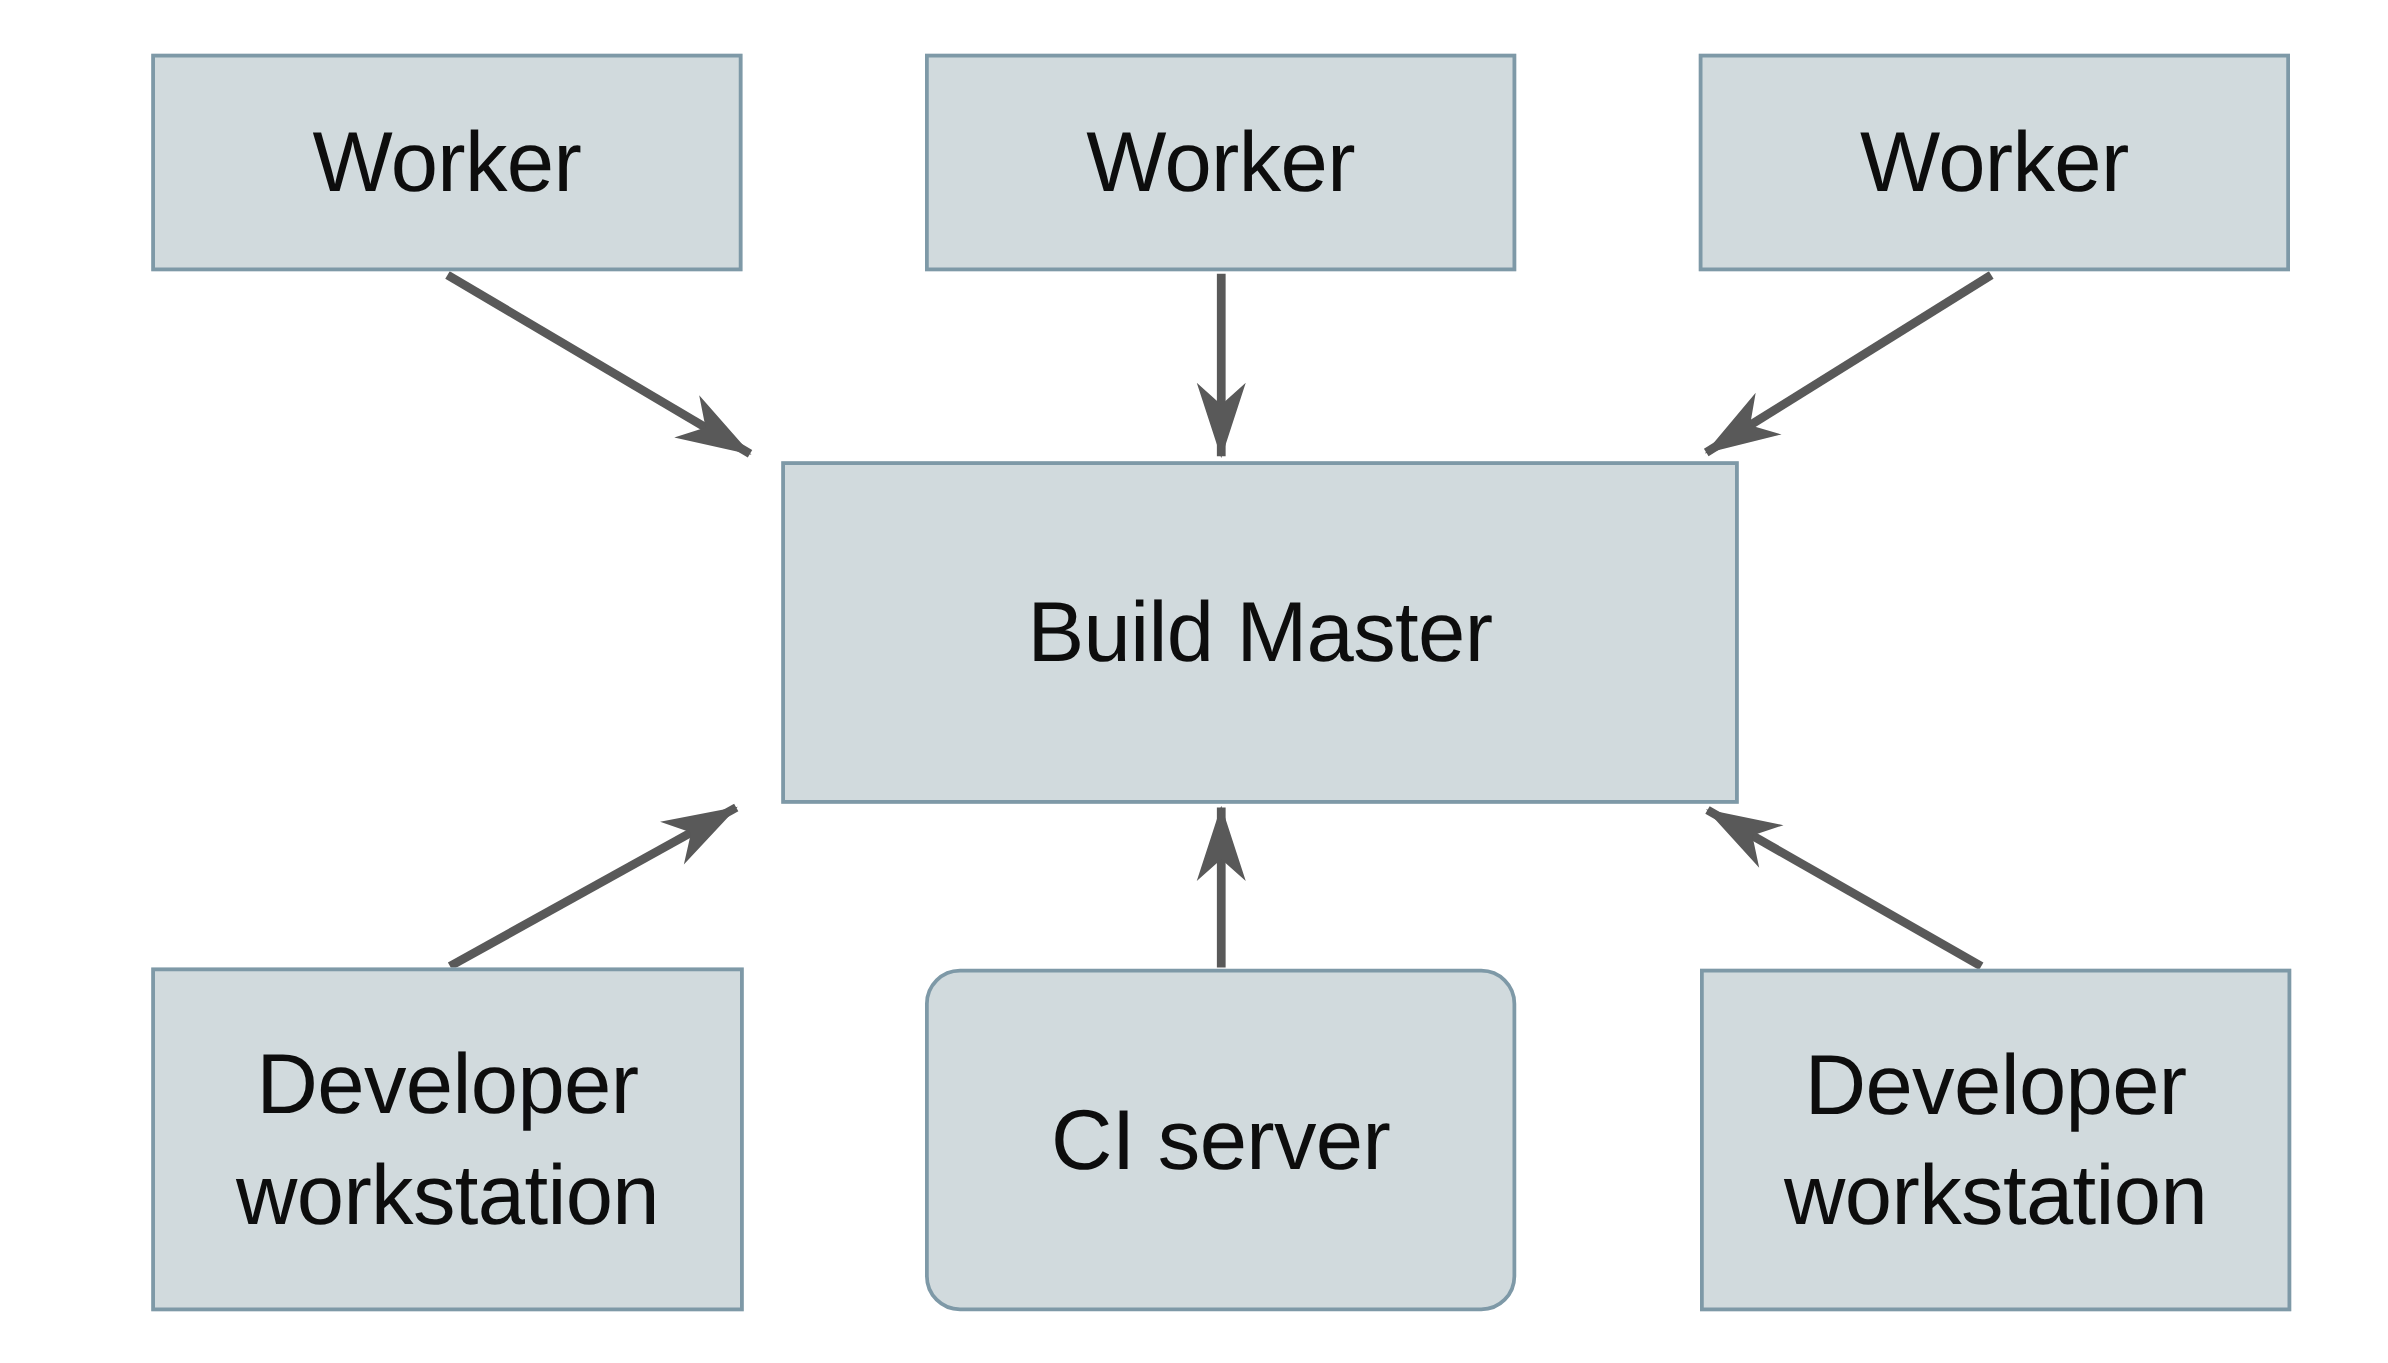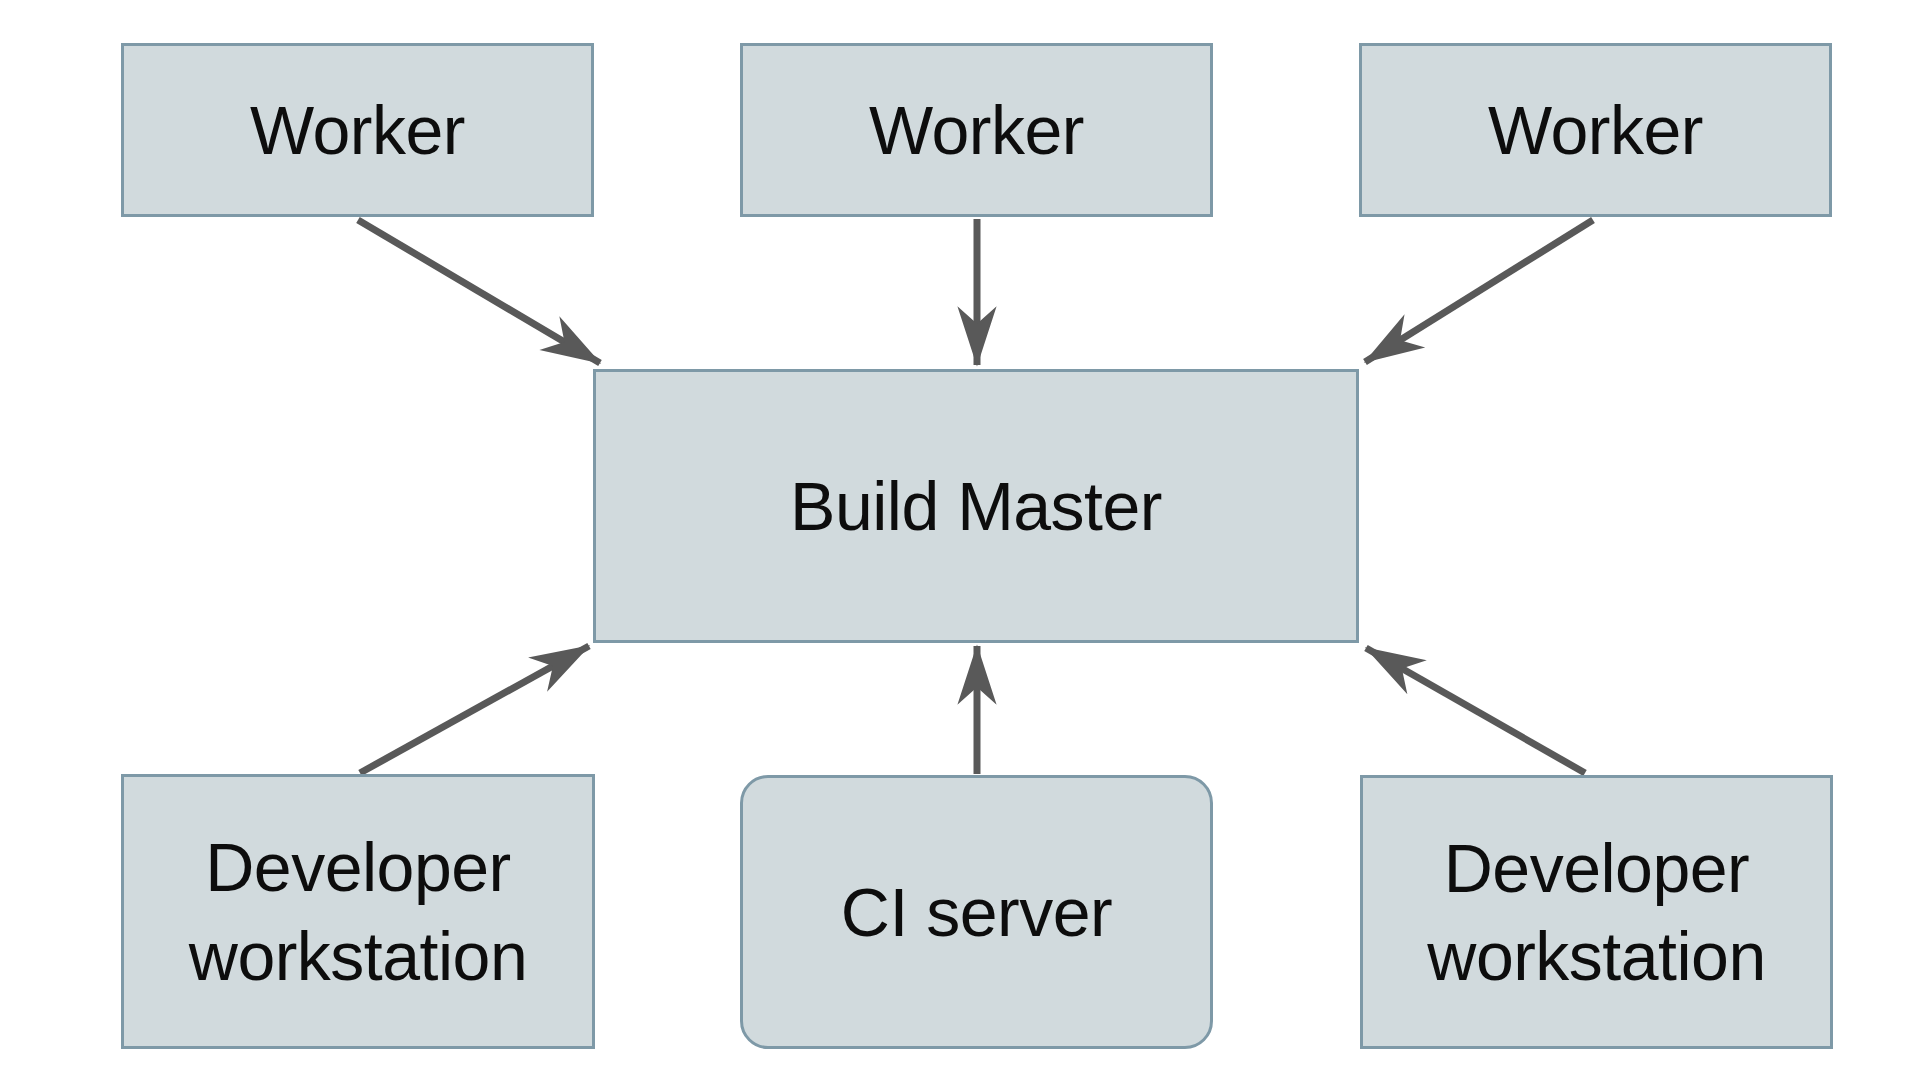--- a/index.html
+++ b/index.html
@@ -71,7 +71,7 @@
       <div class="node" style="left: 1359px; top: 43px; width: 473px; height: 174px;">
         <span class="node-label">Worker</span>
       </div>
-      <div class="node" style="left: 593px; top: 369px; width: 766px; height: 274px;">
+      <div class="node" style="left: 625px; top: 369px; width: 766px; height: 274px;">
         <span class="node-label">Build Master</span>
       </div>
       <div class="node" style="left: 121px; top: 774px; width: 474px; height: 275px;">

